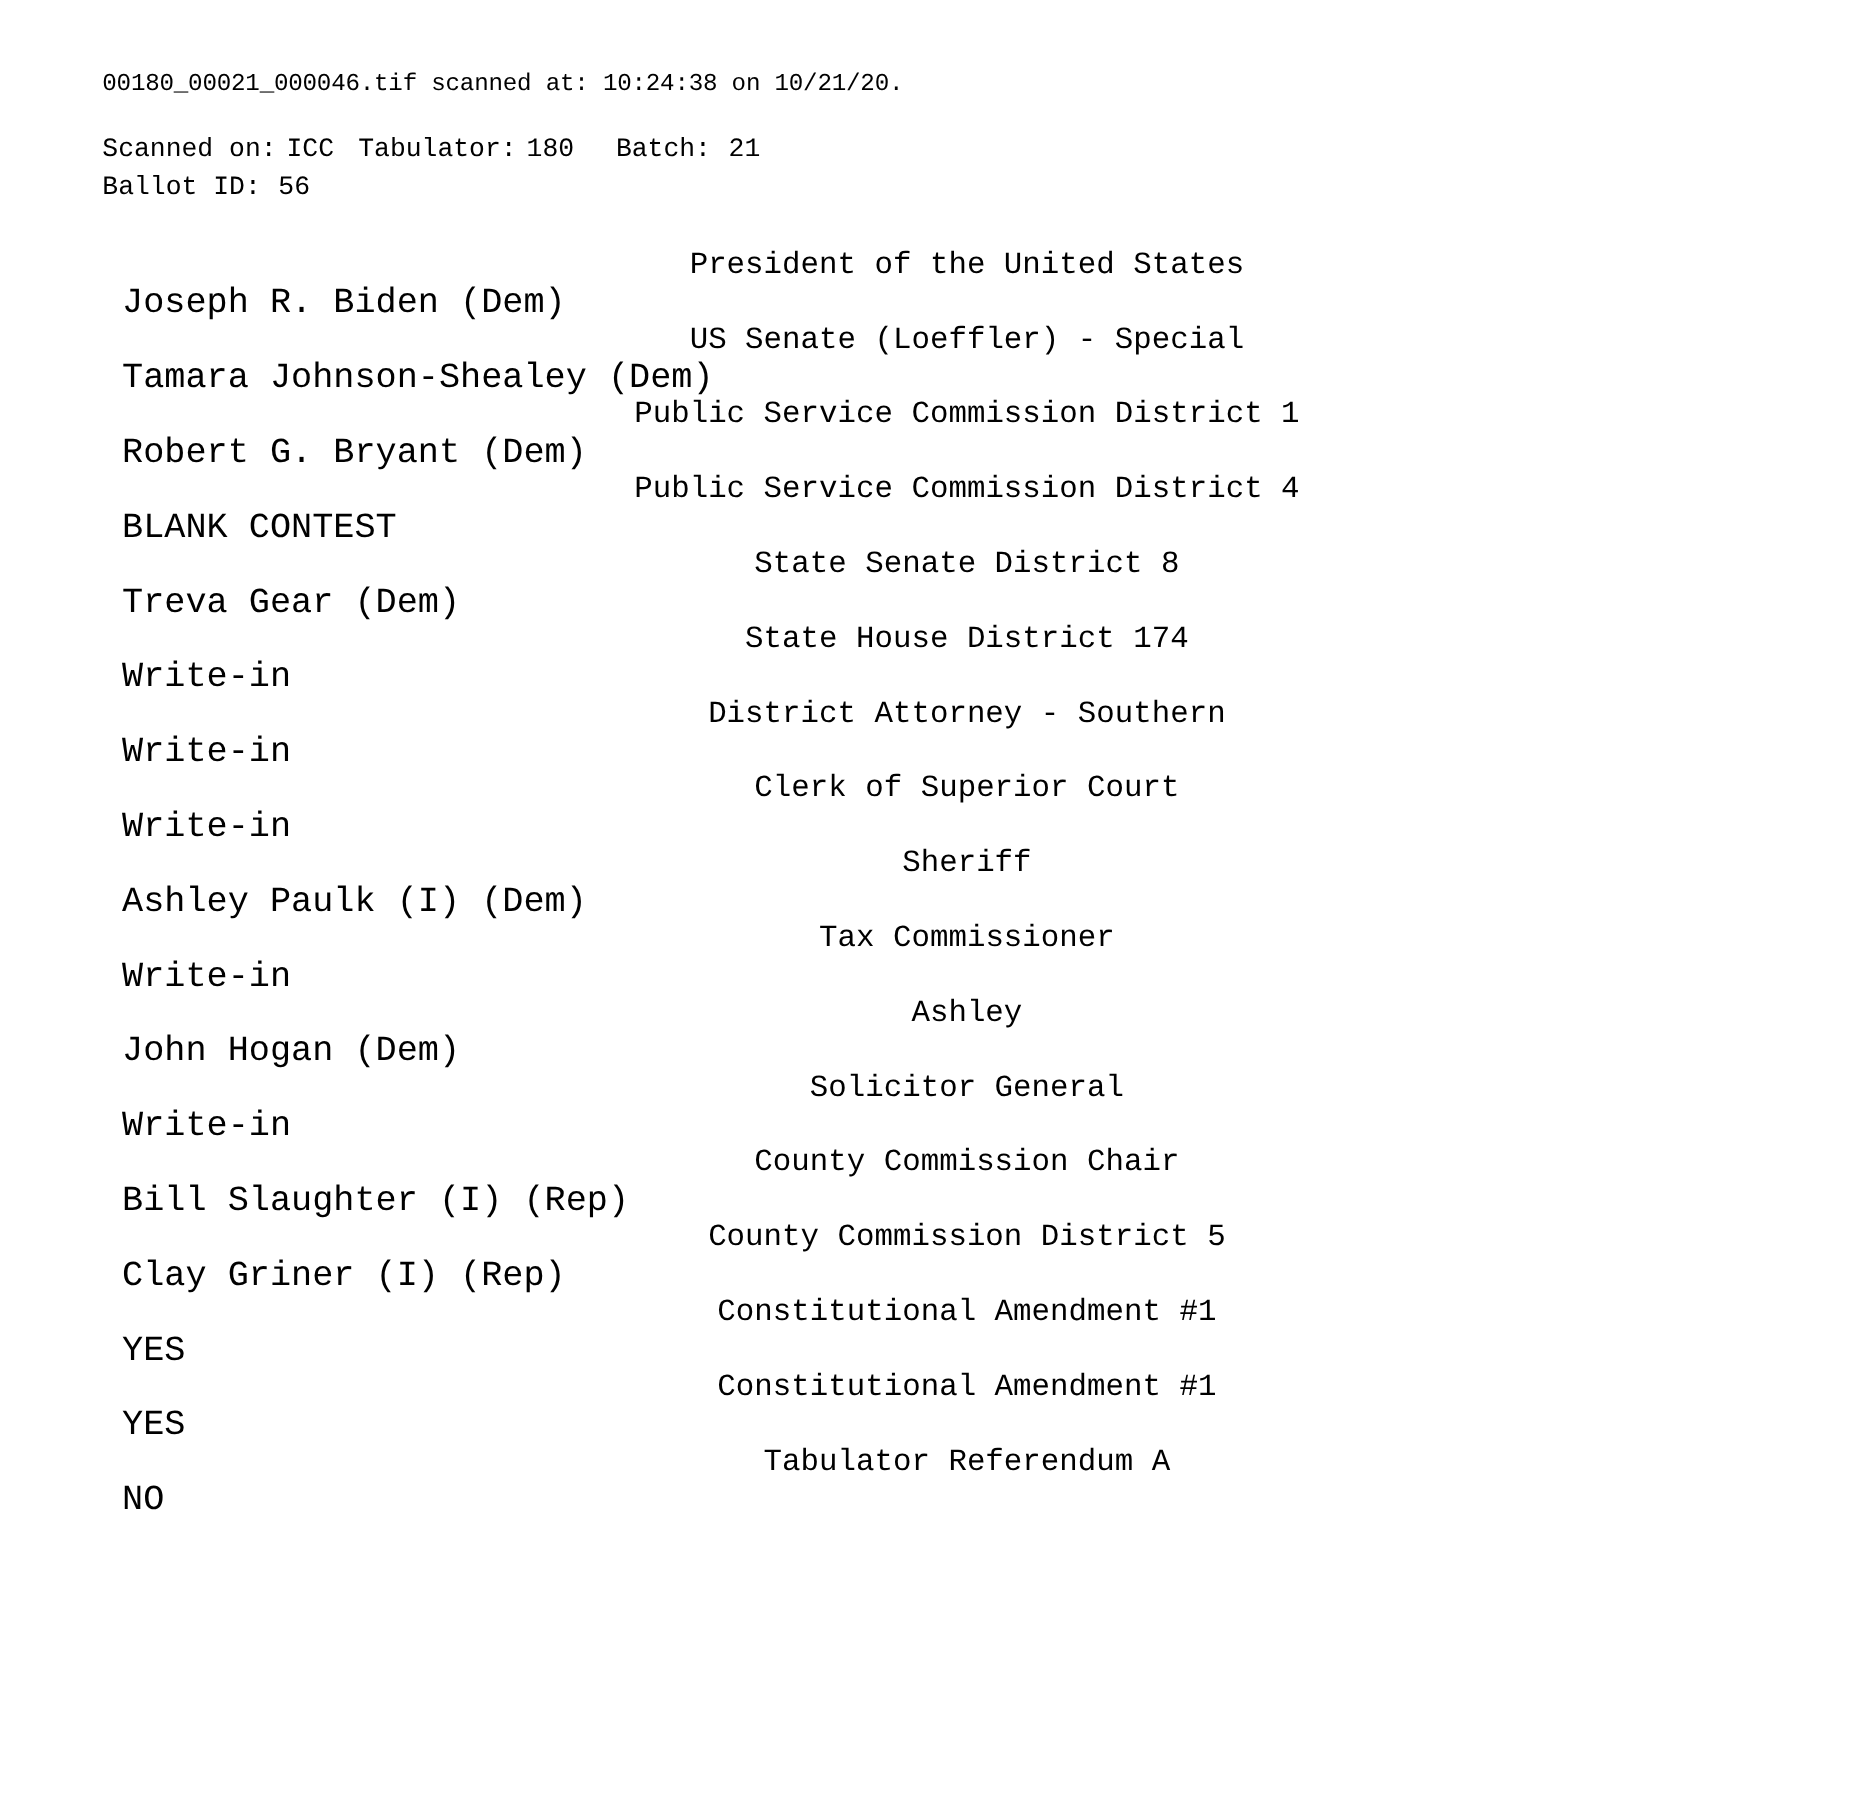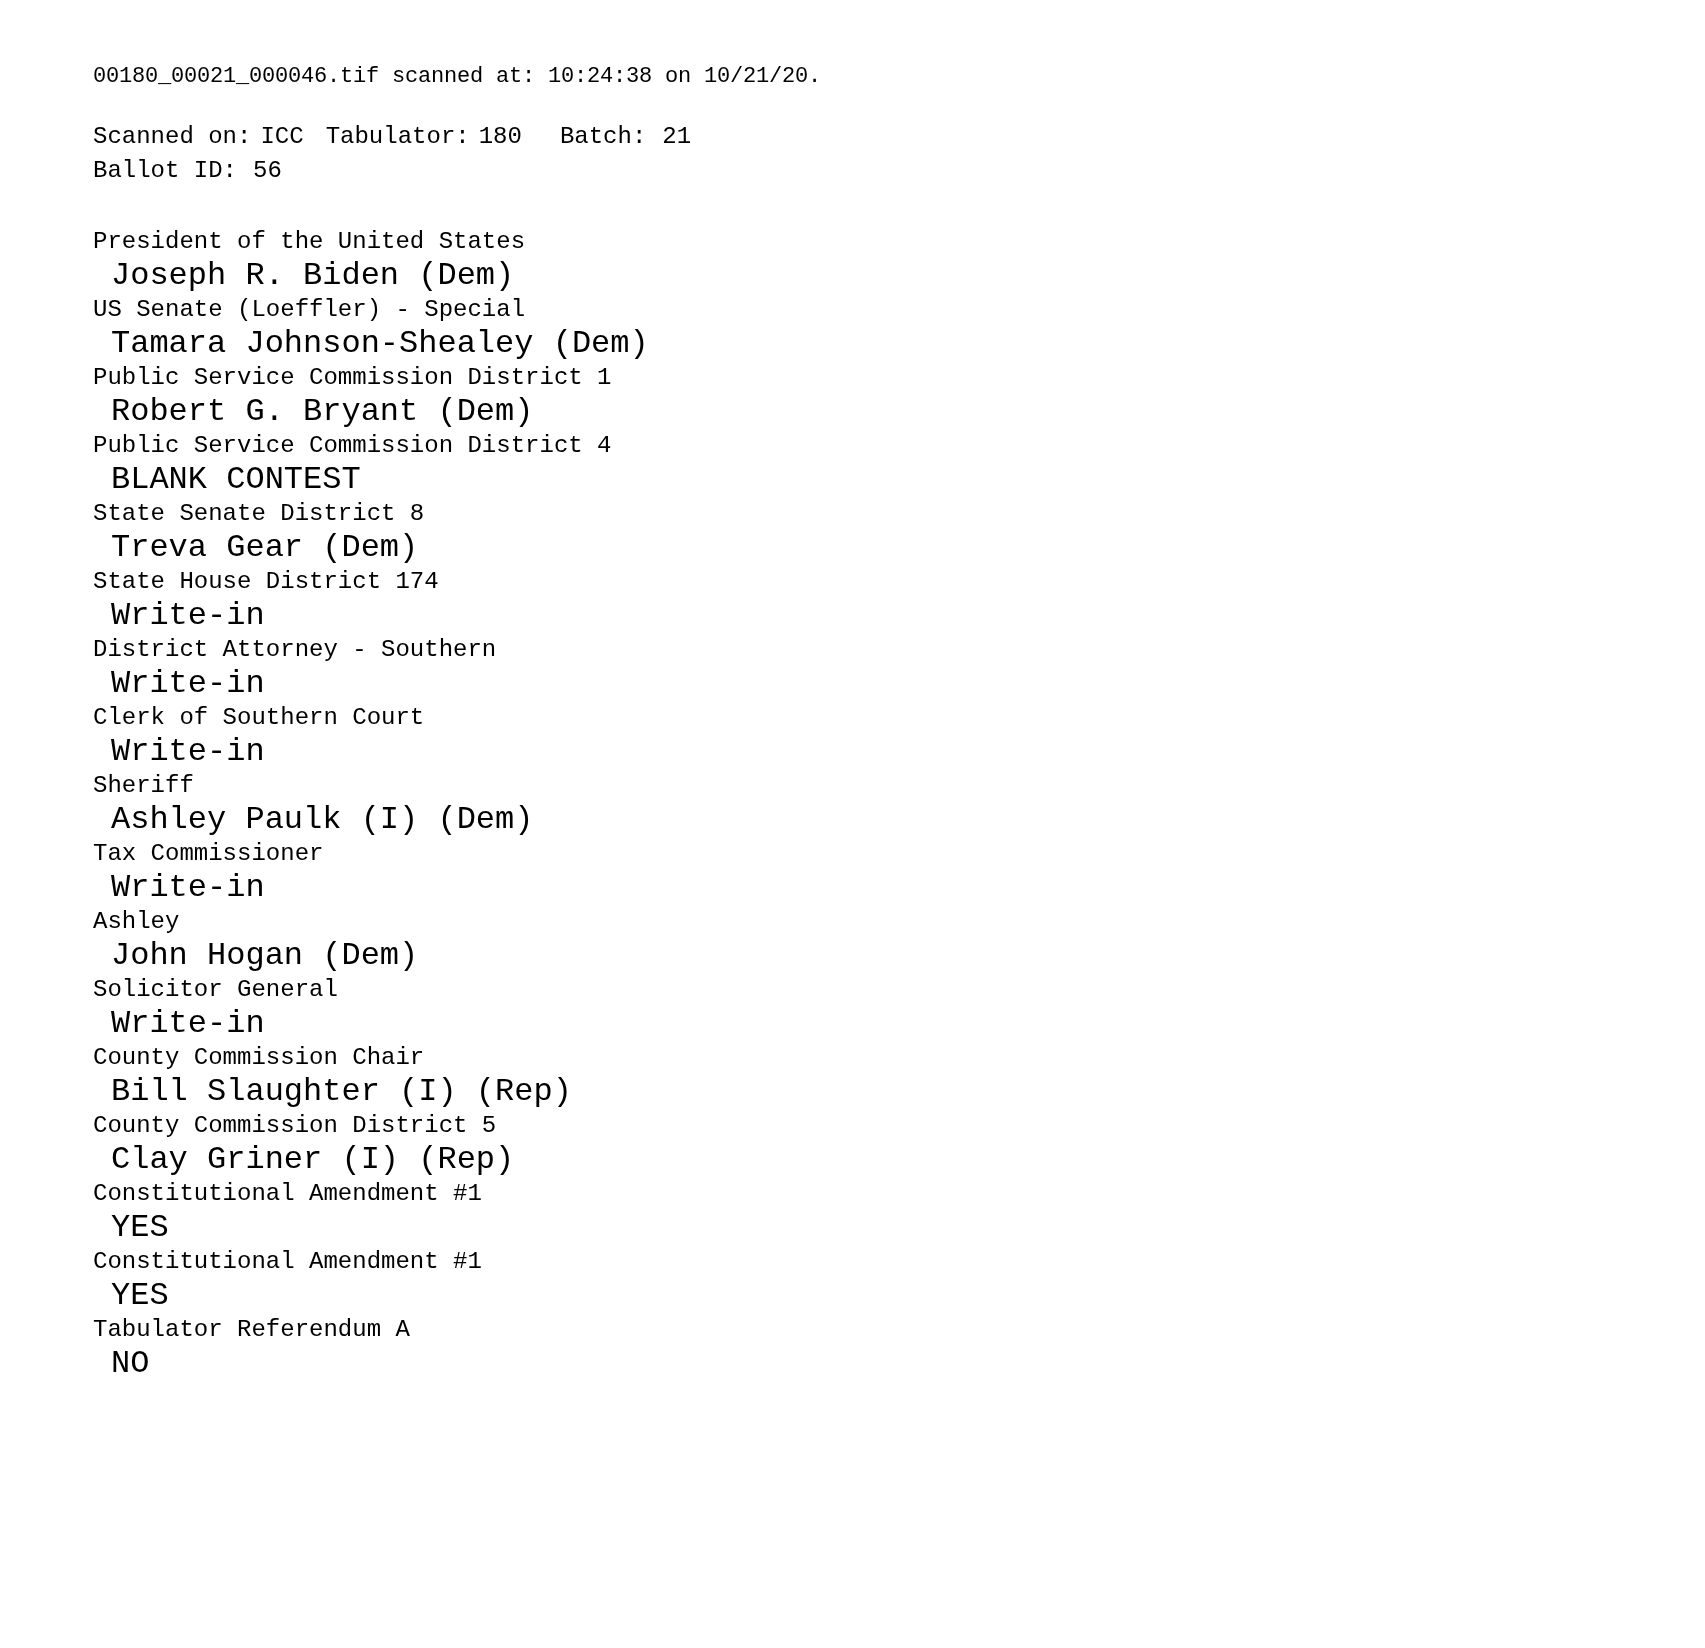--- a/index.html
+++ b/index.html
@@ -51,9 +51,10 @@
     margin-top: 37px;
   }
   .contest-office {
-    font-size: 24px;
+    font-size: 28px;
     line-height: 34px;
     white-space: pre;
+    text-align: center;
   }
   .contest-selection {
     font-size: 32px;

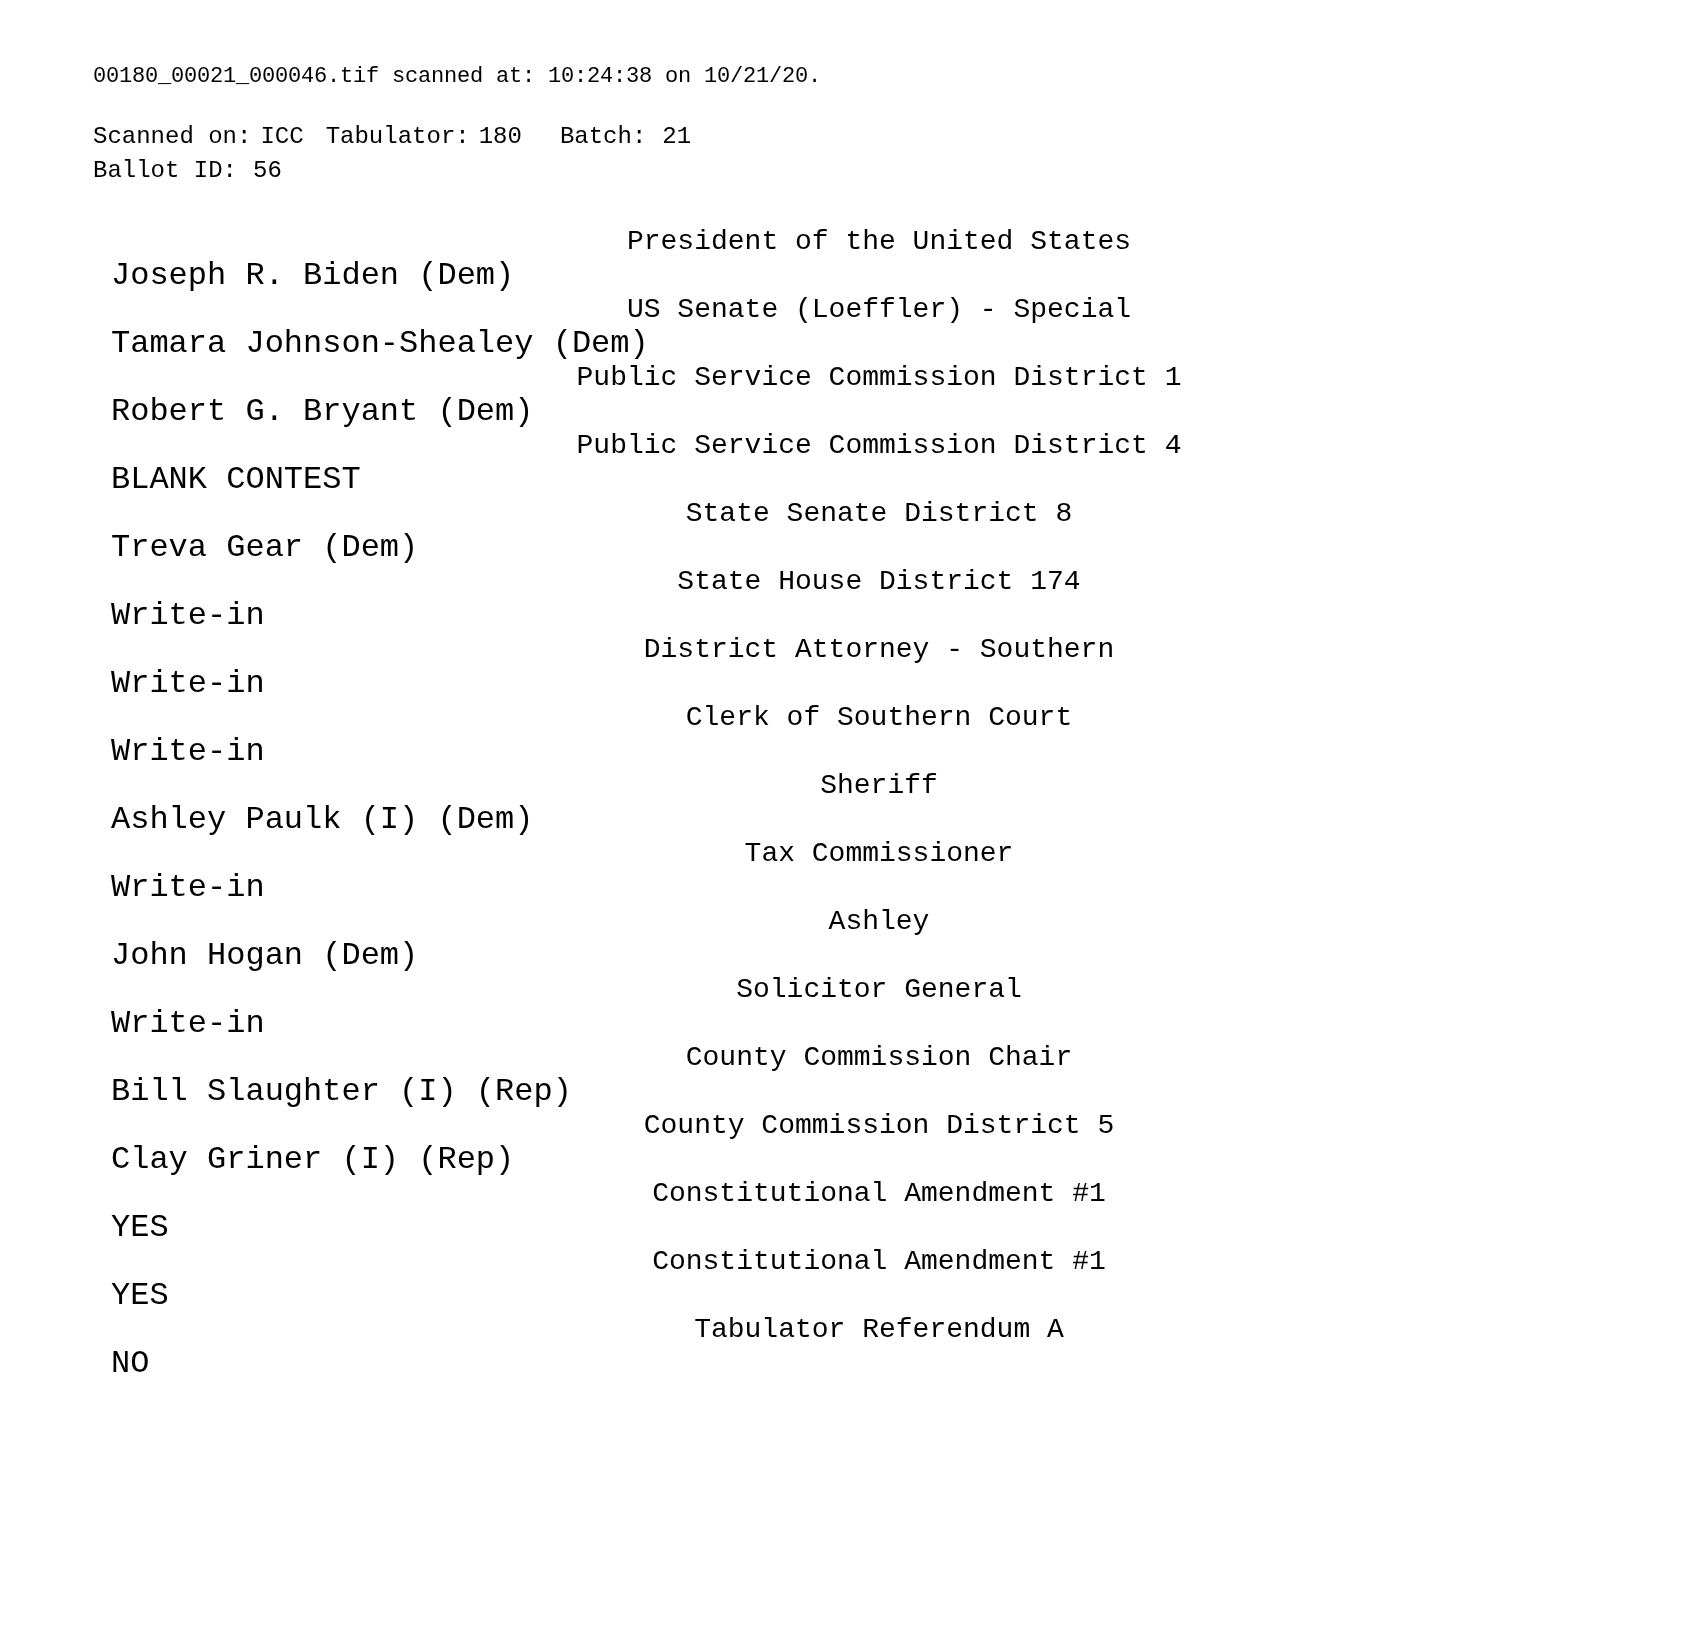--- a/index.html
+++ b/index.html
@@ -115,7 +115,7 @@
   </div>
 
   <div>
-    <div class="contest-office">Clerk of Southern Court</div>
+    <div class="contest-office">Clerk of Superior Court</div>
     <div class="contest-selection">Write-in</div>
   </div>
 

